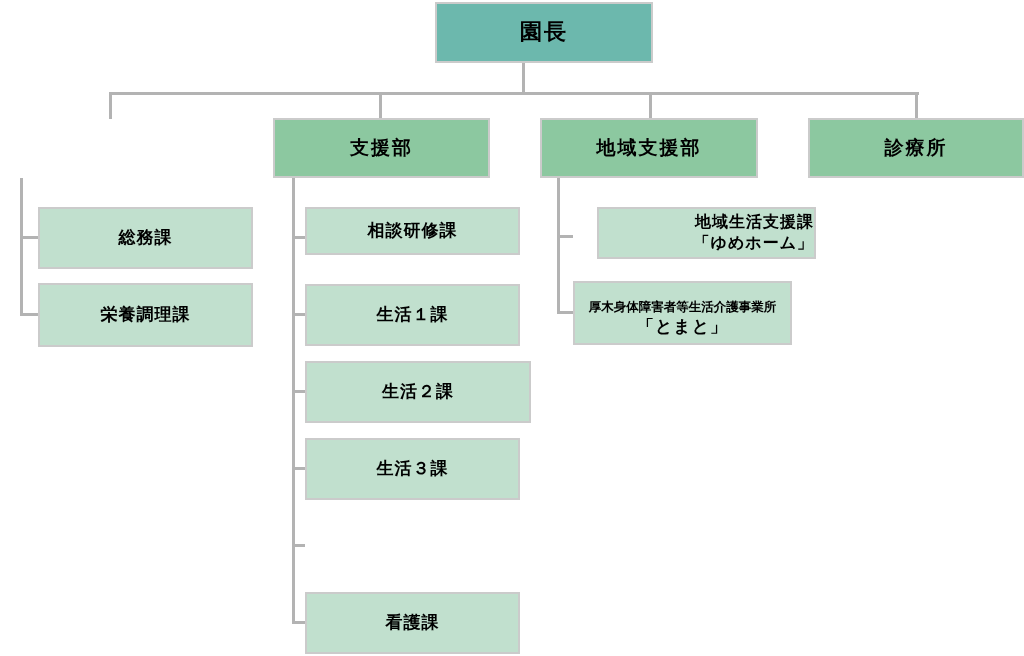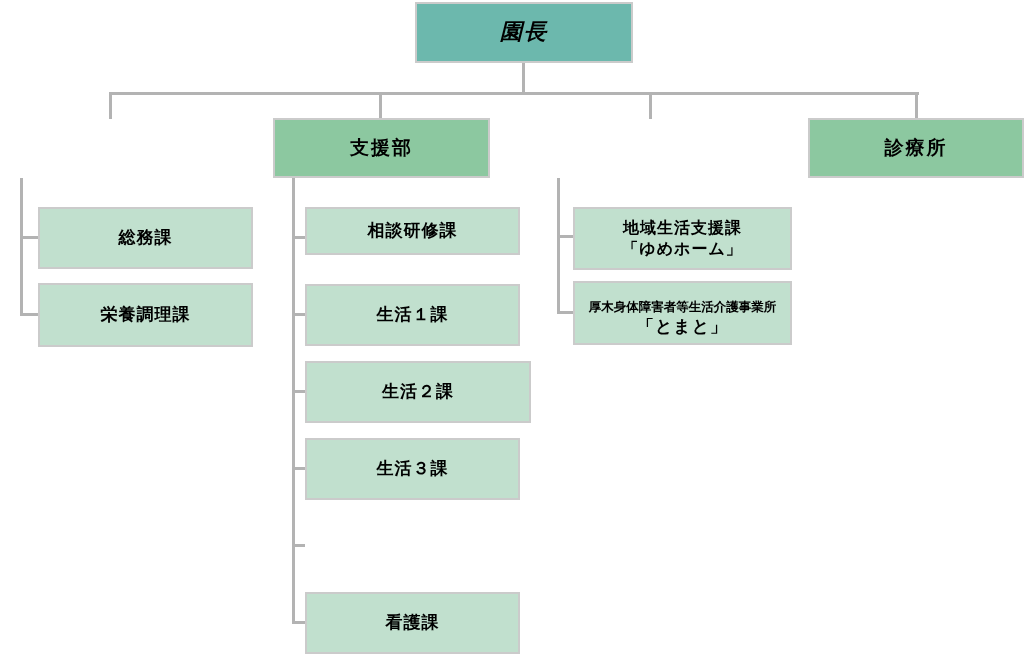--- a/index.html
+++ b/index.html
@@ -84,7 +84,7 @@
   <div class="line" style="left:557px; top:235px; width:16px; height:3px;"></div>
   <div class="line" style="left:557px; top:311px; width:16px; height:3px;"></div>
 
-  <div class="box root" style="left:415px; top:2px; width:218px; height:61px;font-style:italic;">
+  <div class="box root" style="left:435px; top:2px; width:218px; height:61px;">
     <span>園長</span>
   </div>
 

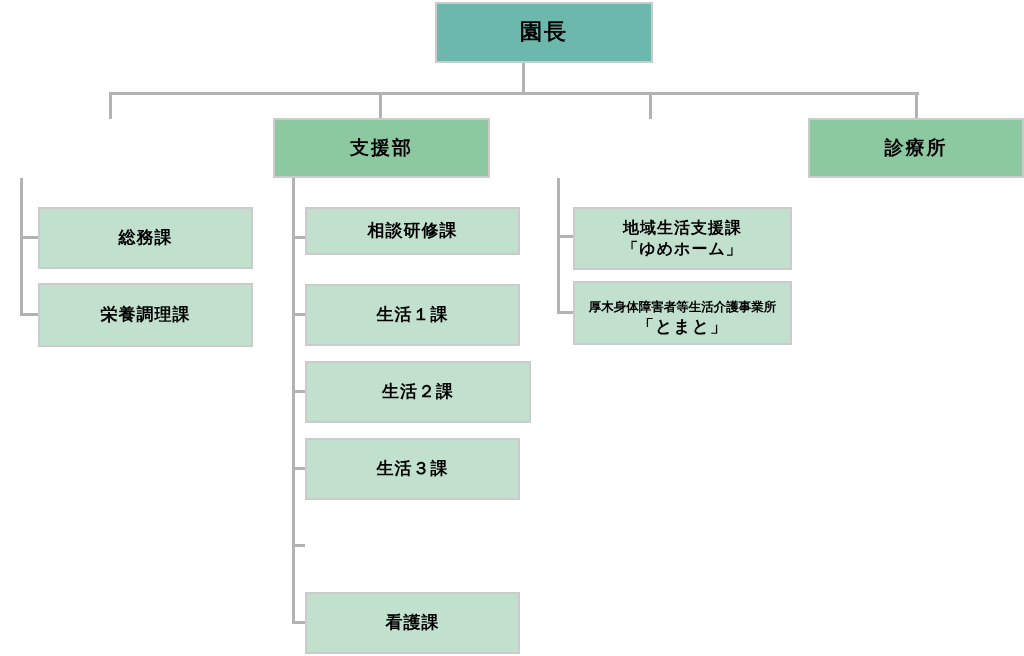--- a/index.html
+++ b/index.html
@@ -91,6 +91,9 @@
   <div class="box dept" style="left:273px; top:118px; width:217px; height:60px;">
     <span>支援部</span>
   </div>
+  <div class="box dept" style="left:540px; top:118px; width:218px; height:60px;">
+    <span>地域支援部</span>
+  </div>
   <div class="box dept" style="left:808px; top:118px; width:216px; height:60px;">
     <span>診療所</span>
   </div>

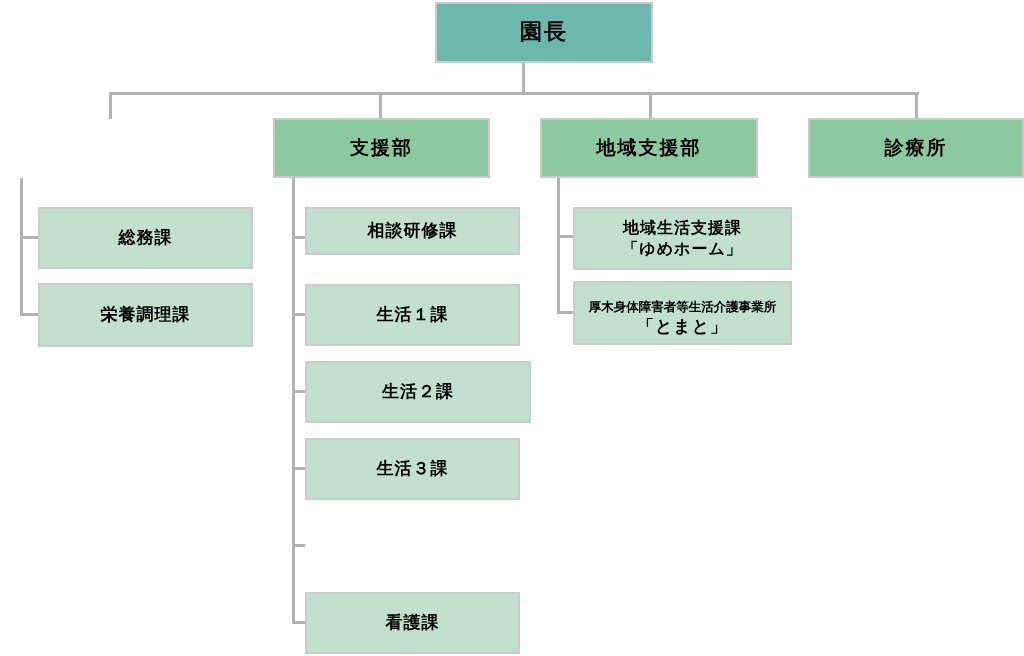--- a/index.html
+++ b/index.html
@@ -121,7 +121,7 @@
     <span>看護課</span>
   </div>
 
-  <div class="box child" style="left:573px; top:207px; width:219px; height:63px;">
+  <div class="box child" style="left:597px; top:207px; width:219px; height:52px;align-items:flex-end;">
     <span class="sub-line">地域生活支援課</span>
     <span class="sub-line">「ゆめホーム」</span>
   </div>

